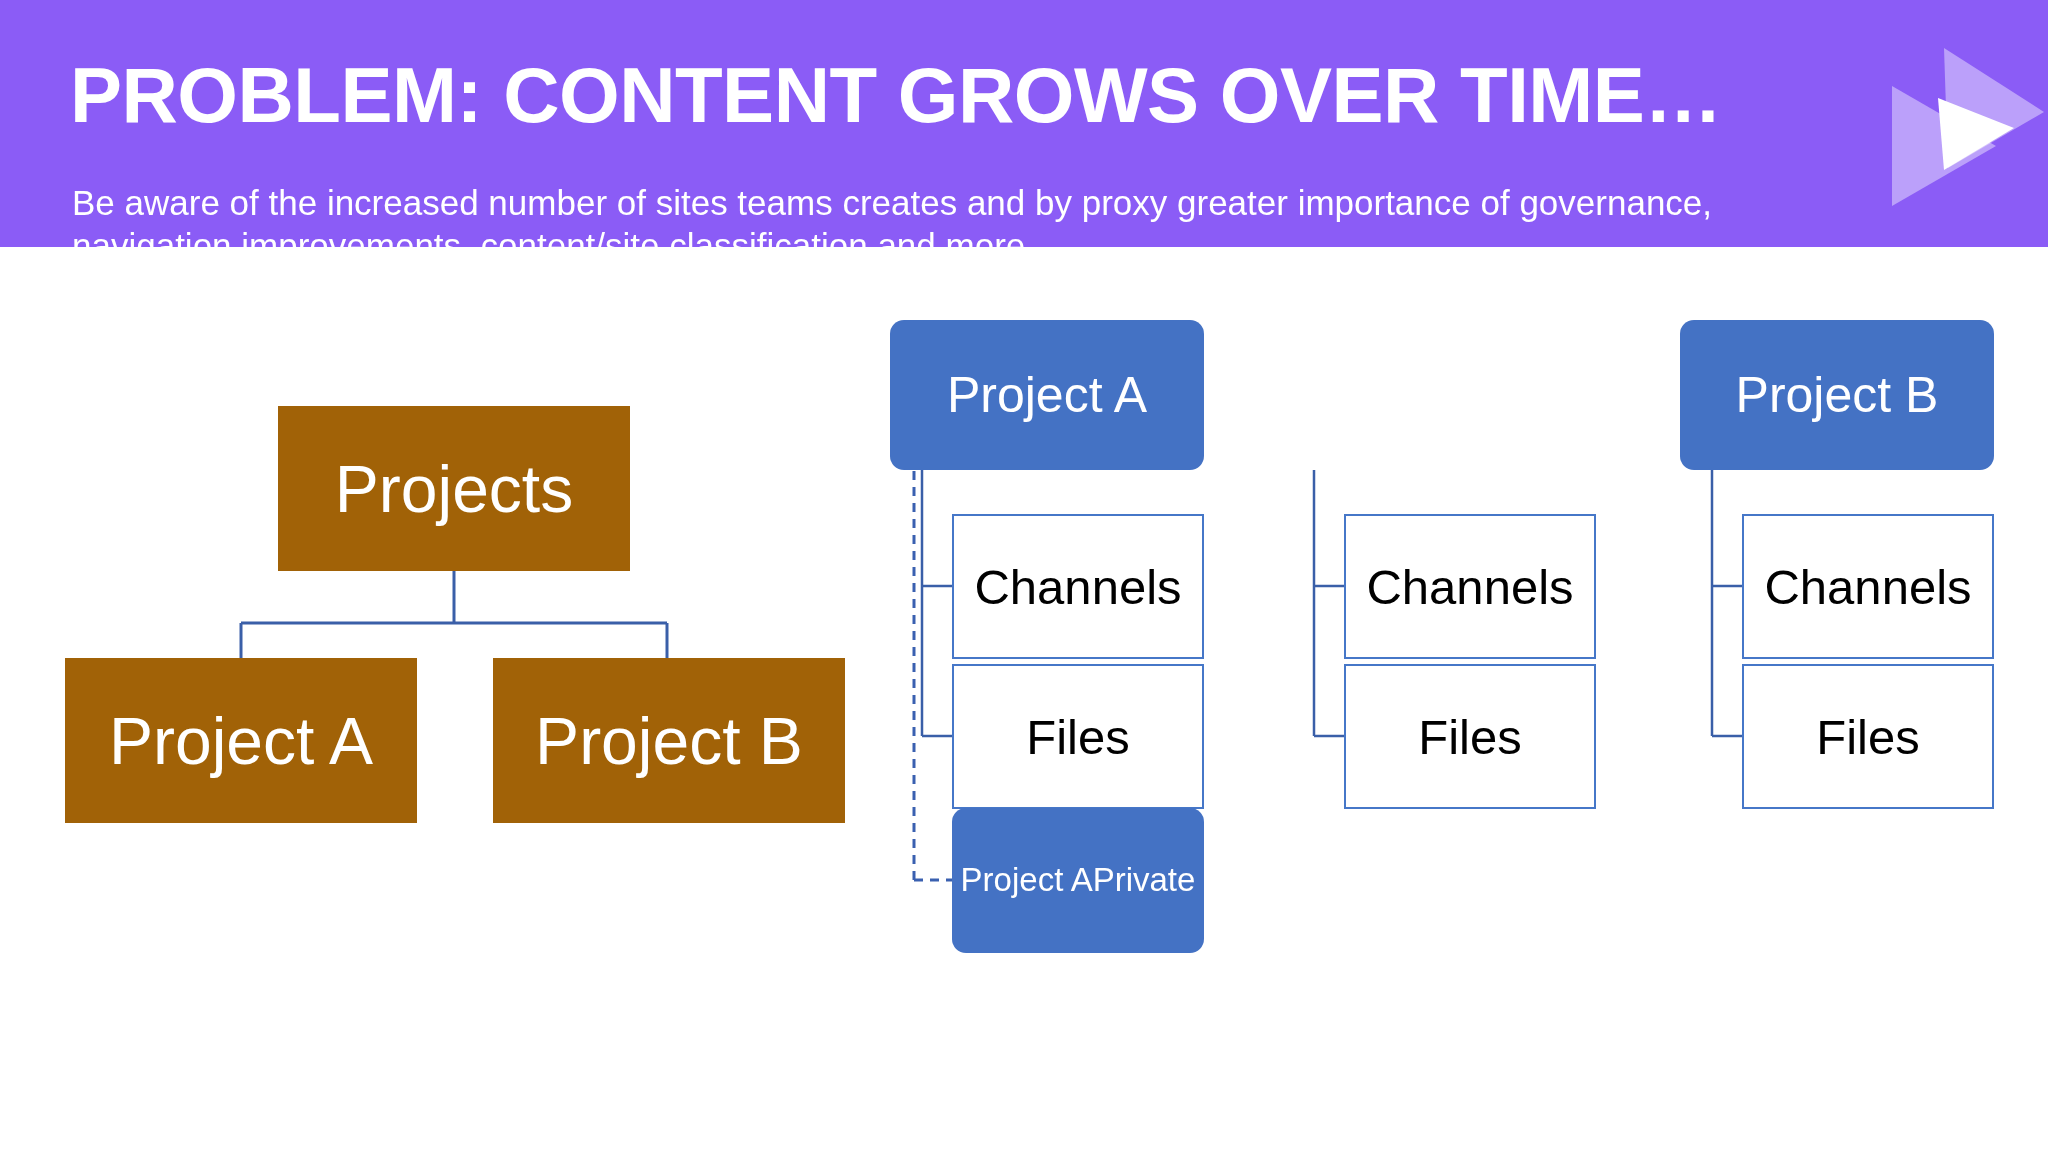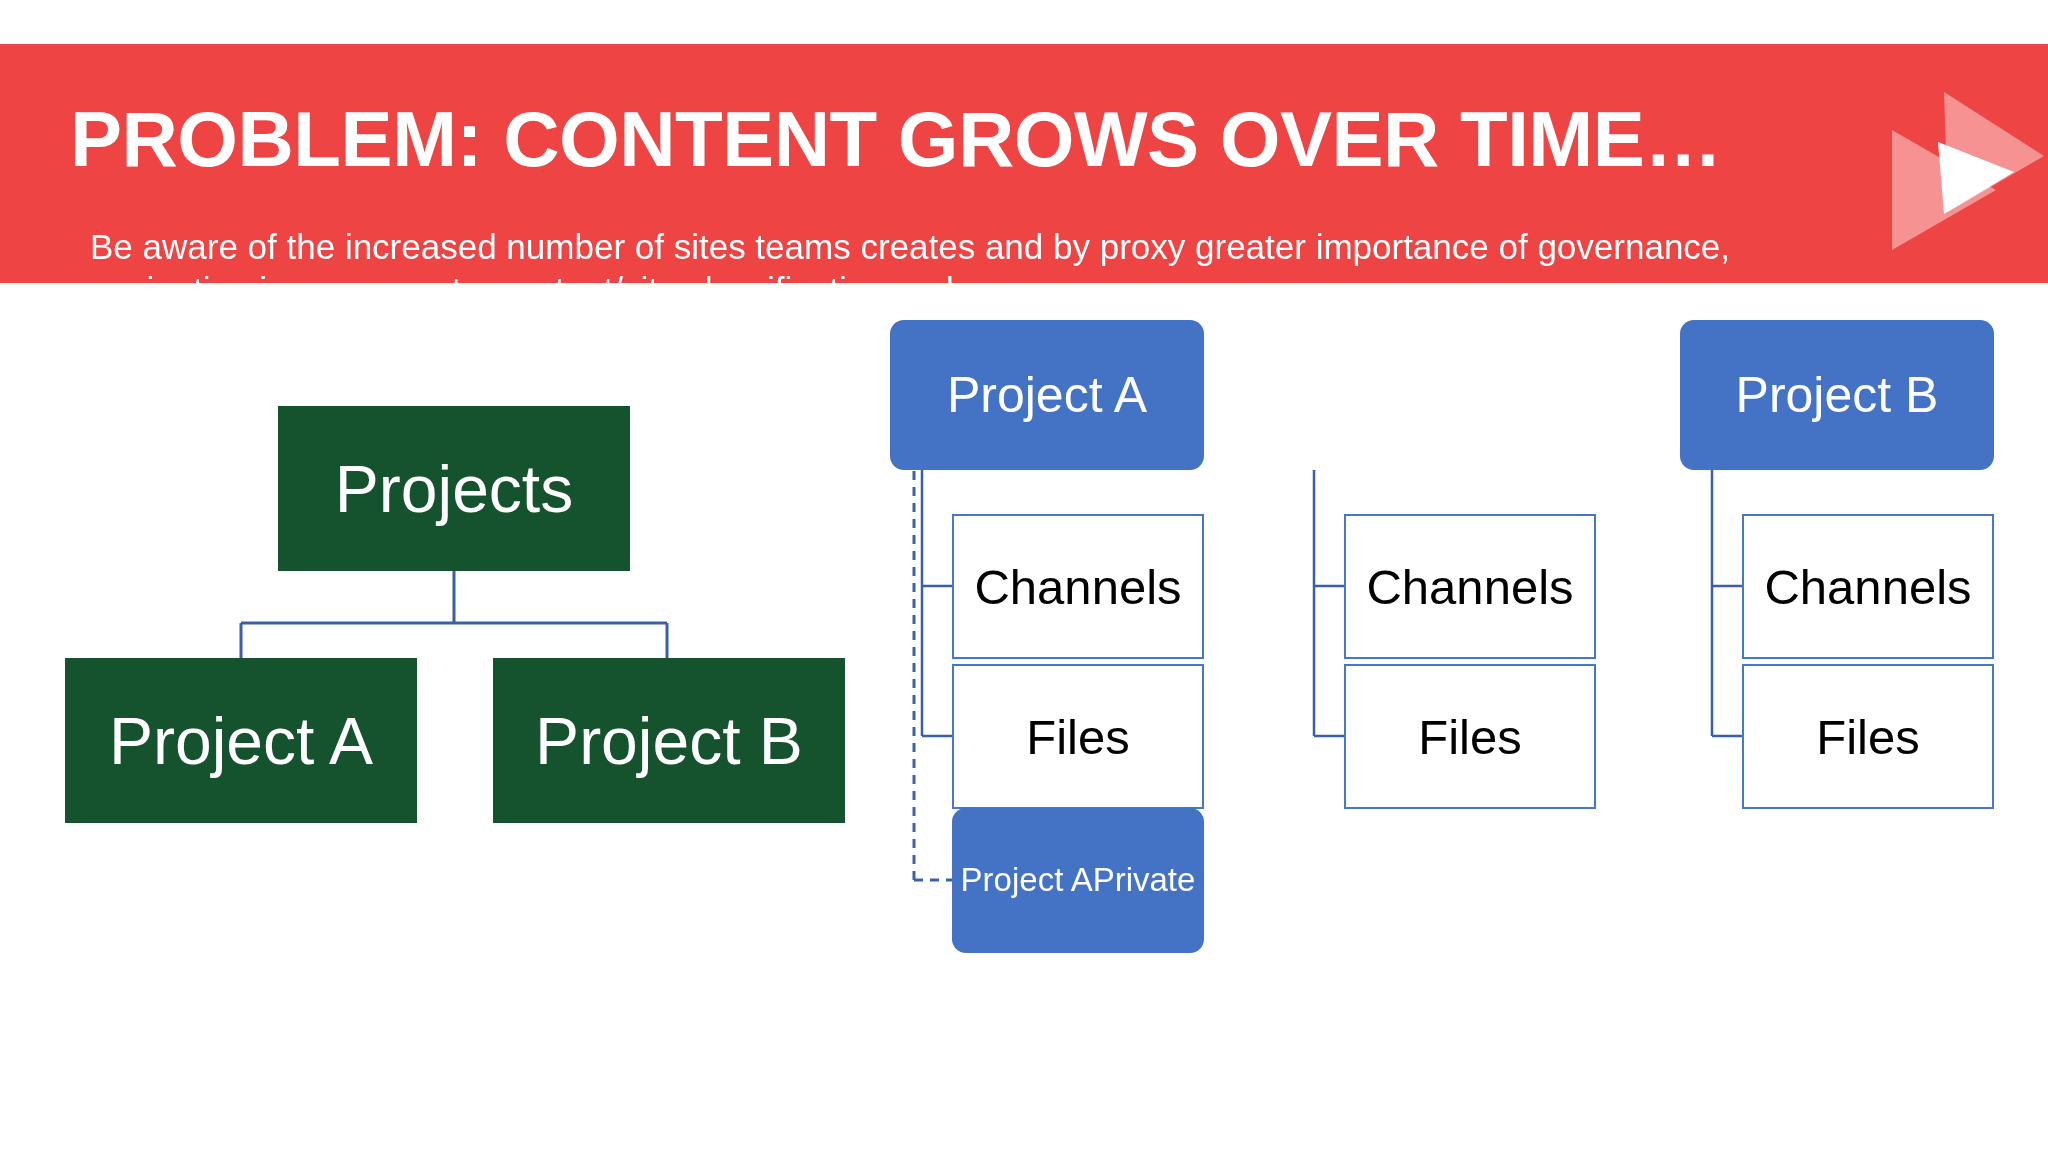--- a/index.html
+++ b/index.html
@@ -22,9 +22,8 @@
     top: 0;
     width: 2048px;
     height: 247px;
-    background: #ef4444;
+    background: #8b5cf6;
     overflow: hidden;
-    margin-top: 44px;
   }
   #slide-title {
     position: absolute;

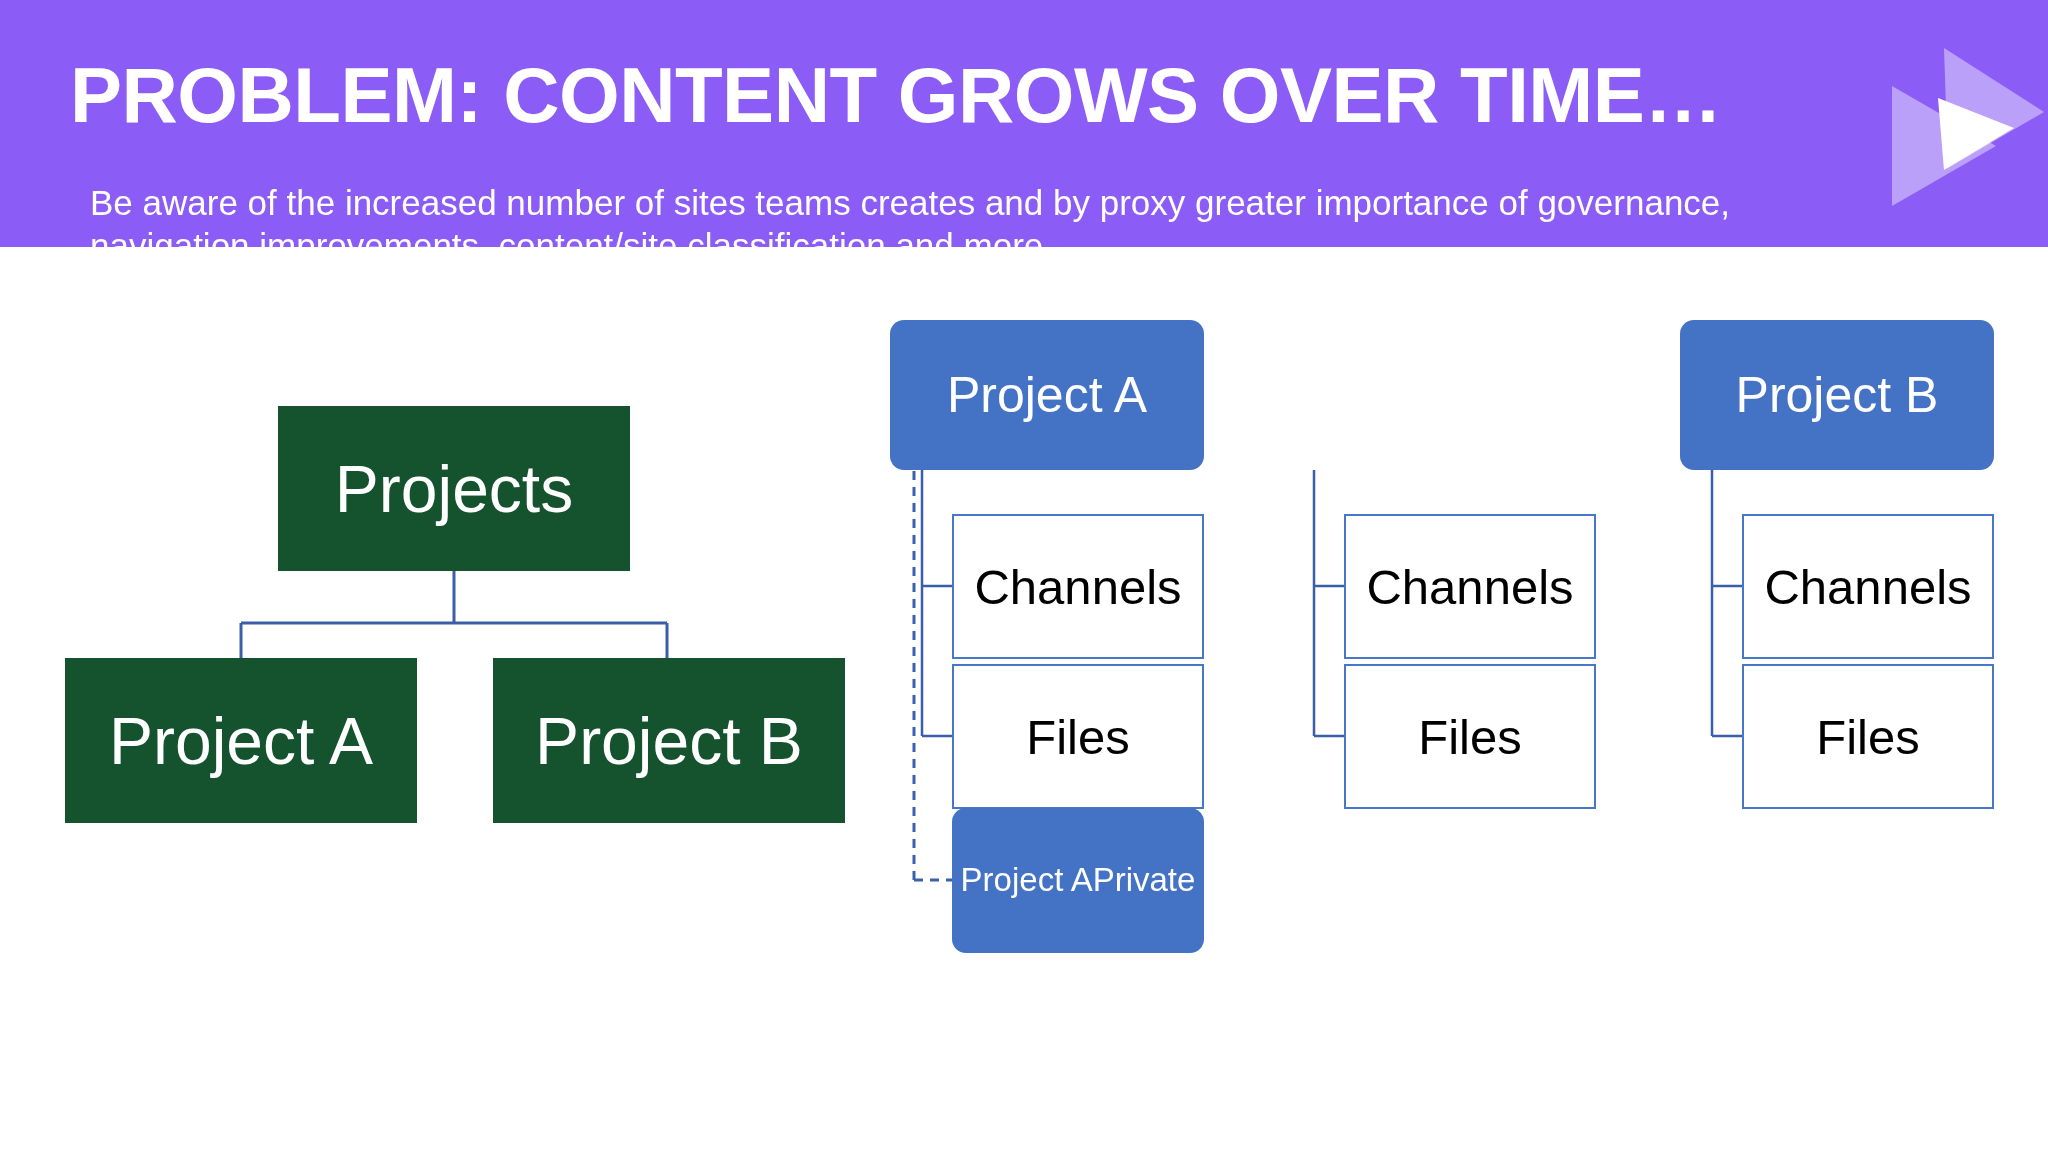--- a/index.html
+++ b/index.html
@@ -38,7 +38,7 @@
   }
   #slide-subtitle {
     position: absolute;
-    left: 90px;
+    left: 72px;
     top: 182px;
     width: 1790px;
     font-size: 35px;

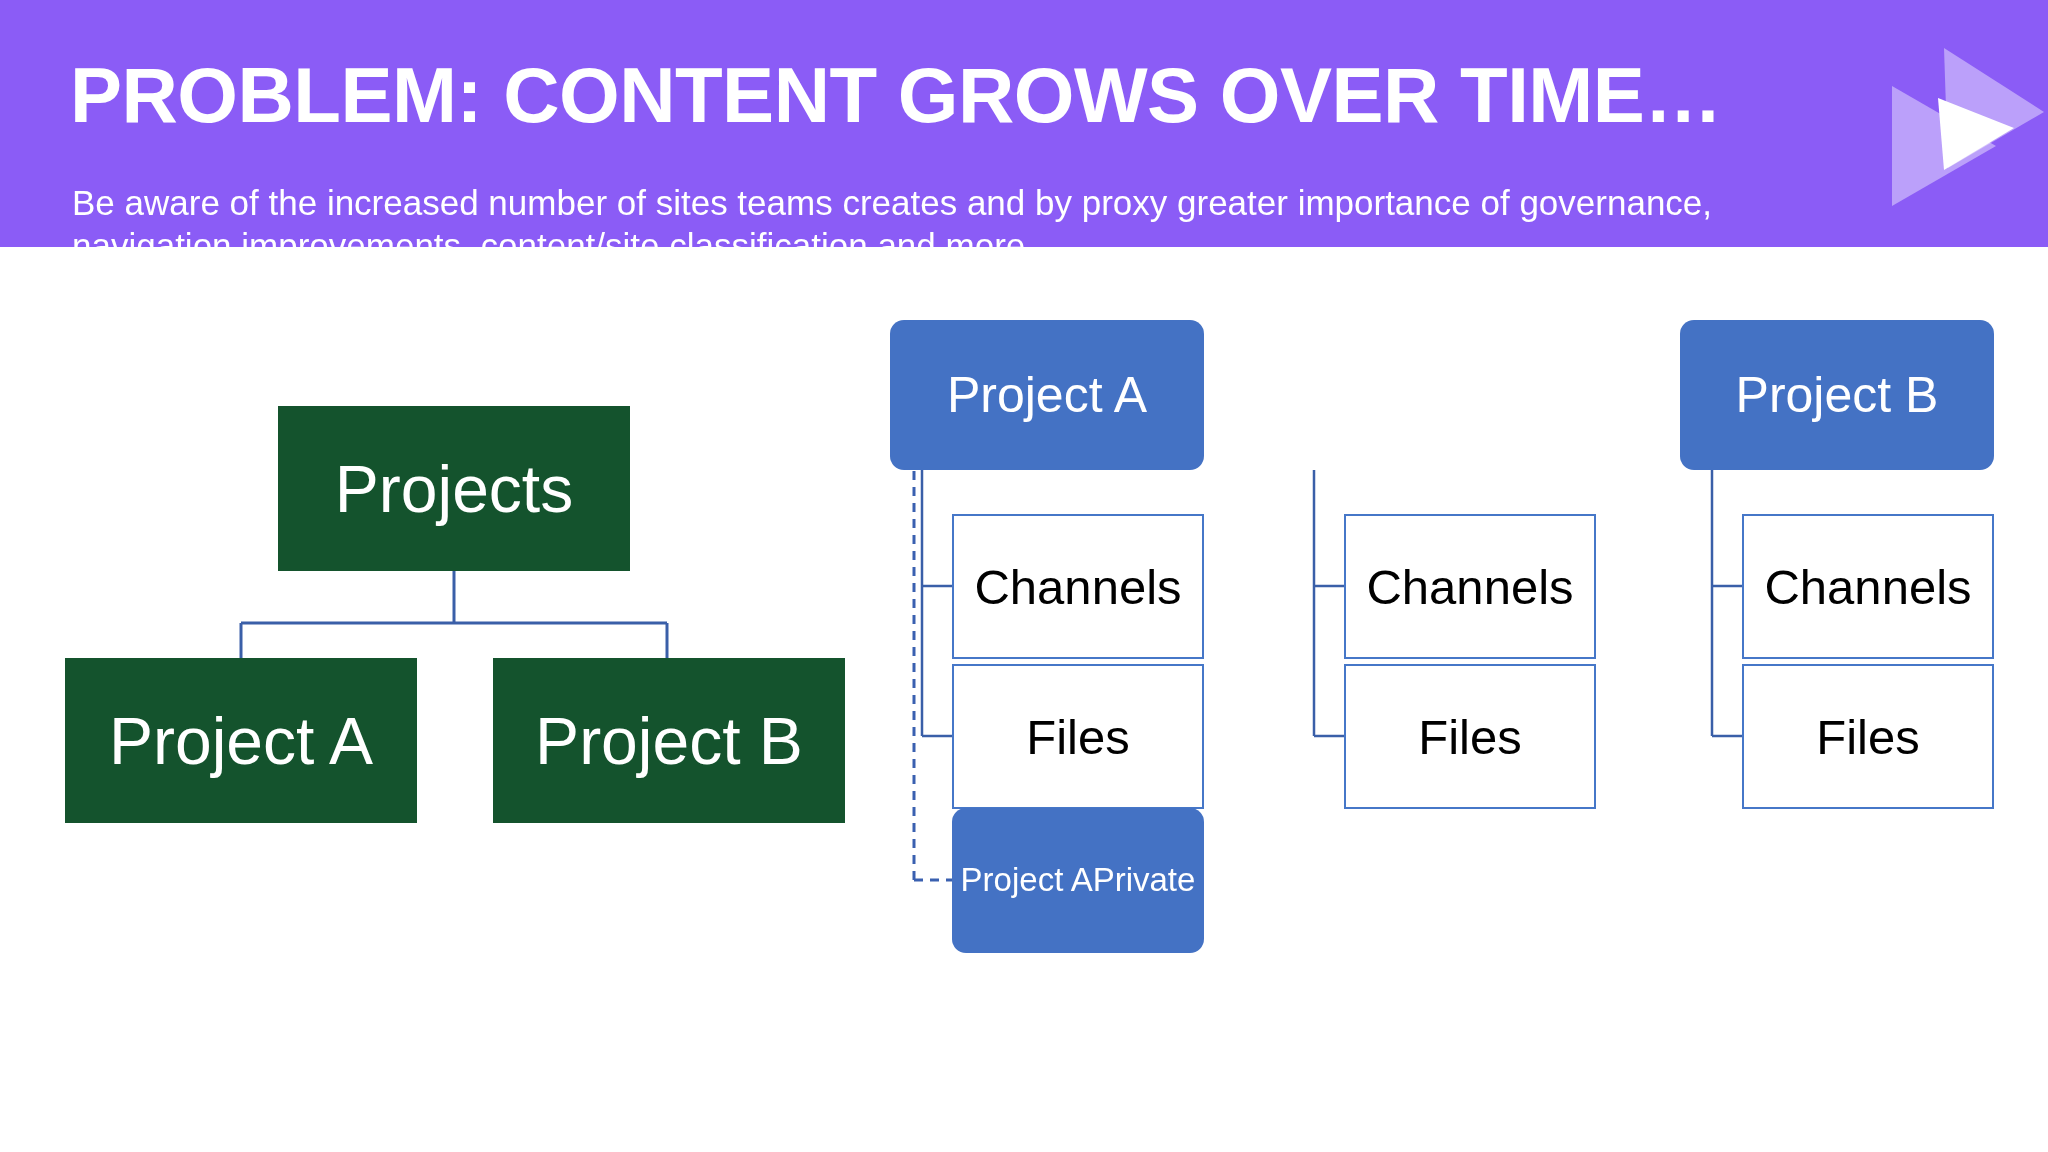--- a/index.html
+++ b/index.html
@@ -77,7 +77,7 @@
   
   .org-node {
     position: absolute;
-    background: #14532d;
+    background: #a16207;
     color: #ffffff;
     display: flex;
     align-items: center;

